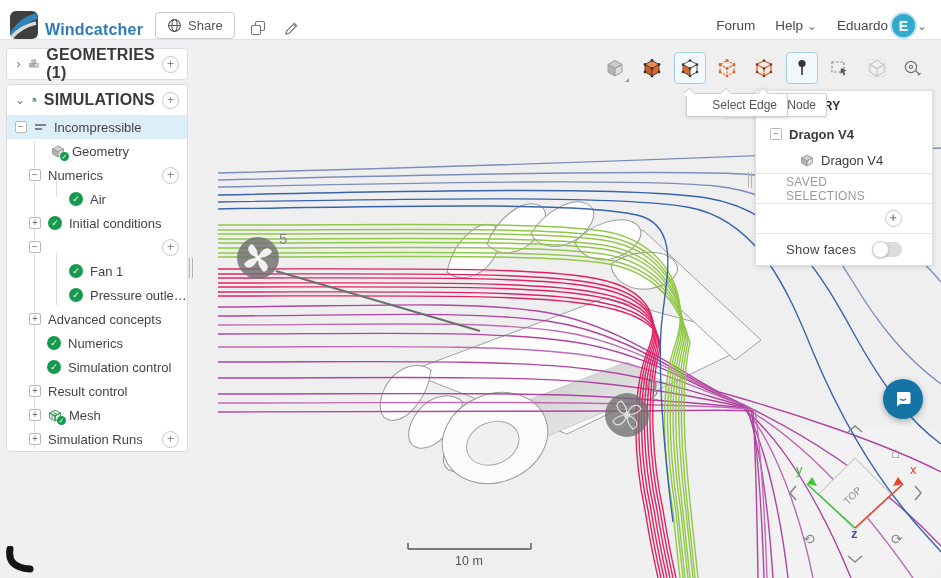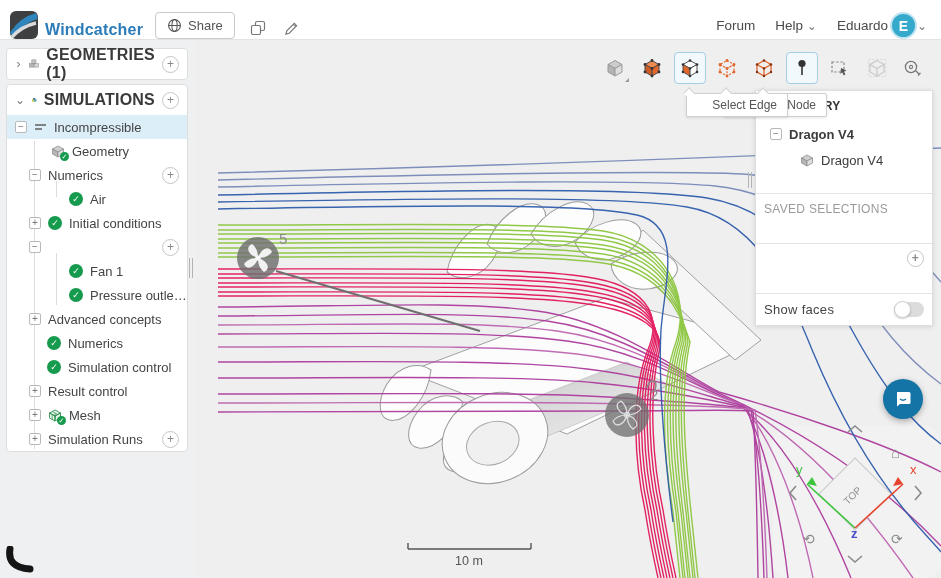--- a/index.html
+++ b/index.html
@@ -66,7 +66,7 @@
              color:#333; letter-spacing:.3px; }
   .gp-row { height:26px; display:flex; align-items:center; gap:7px; font-size:13px; color:#3c3c3c; }
   .gp-div { border-top:1px solid #e4e4e4; }
-  .gp-sec { height:30px; display:flex; align-items:center; padding:0 8px; font-size:12px; letter-spacing:.3px;margin-top:20px; }
+  .gp-sec { height:30px; display:flex; align-items:center; padding:0 30px; font-size:12px; letter-spacing:.3px; }
   .toggle { width:30px; height:15px; border-radius:8px; background:#dcdcdc; position:relative; cursor:pointer; flex:none; }
   .knob { position:absolute; left:0px; top:-1px; width:17px; height:17px; border-radius:50%; background:#fff;
           border:1px solid #cfcfcf; box-shadow:0 1px 2px rgba(0,0,0,.2); }

